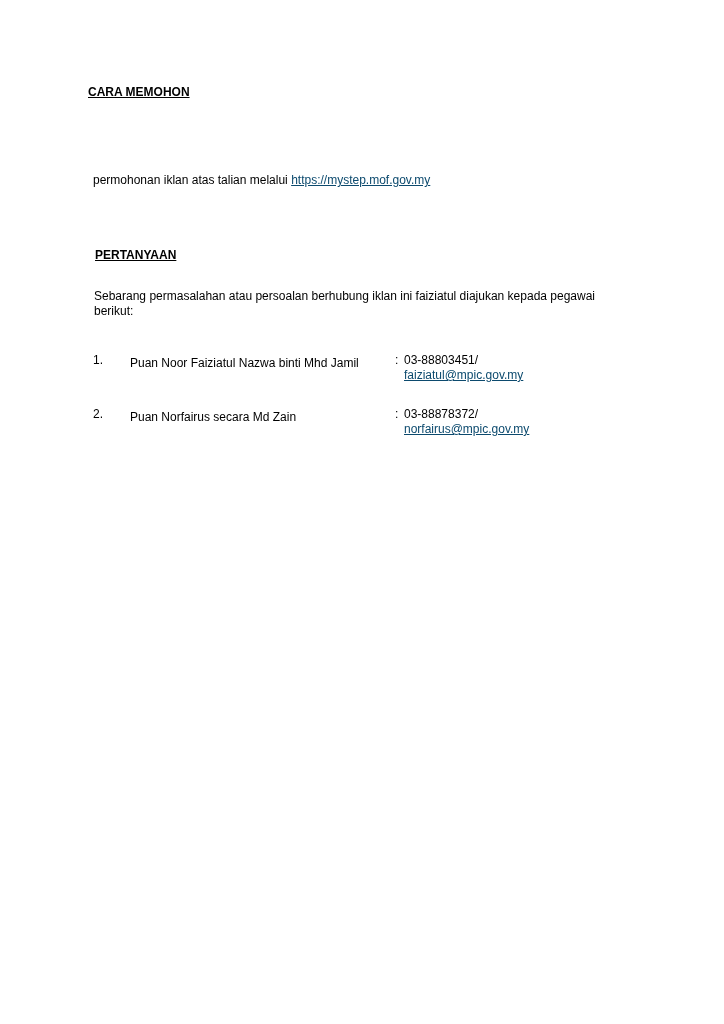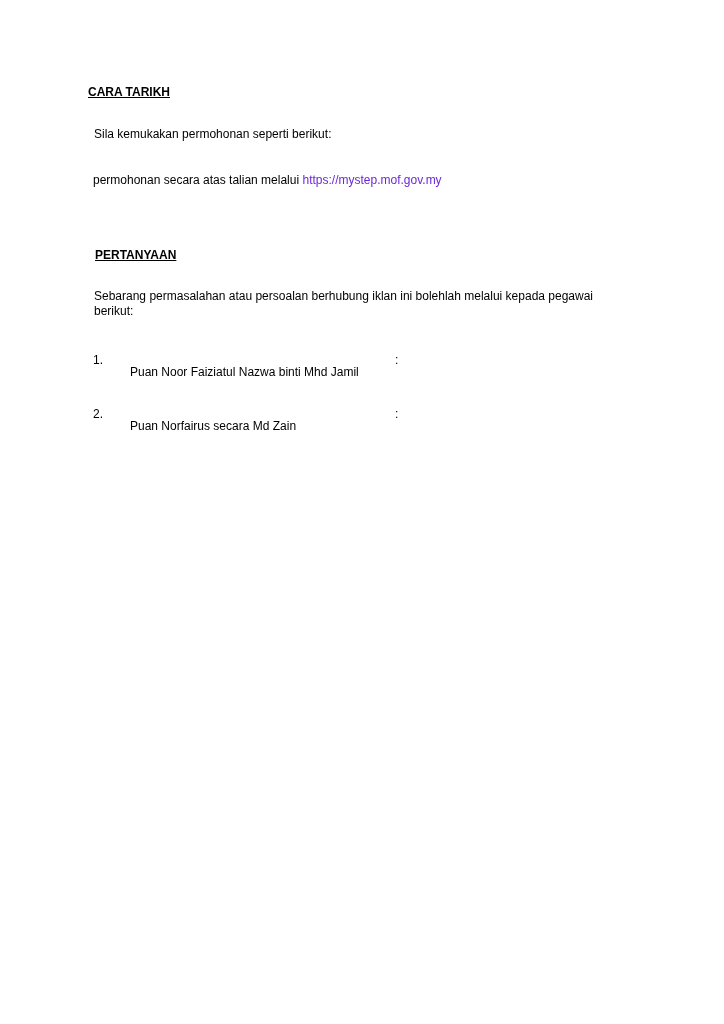--- a/index.html
+++ b/index.html
@@ -49,7 +49,7 @@
 
 <div class="page">
 
-  <div class="abs h-cara bold uline">CARA TARIKH</div>
+  <div class="abs h-cara bold uline">CARA MEMOHON</div>
 
   <div class="abs p-intro">Sila kemukakan permohonan seperti berikut:</div>
 

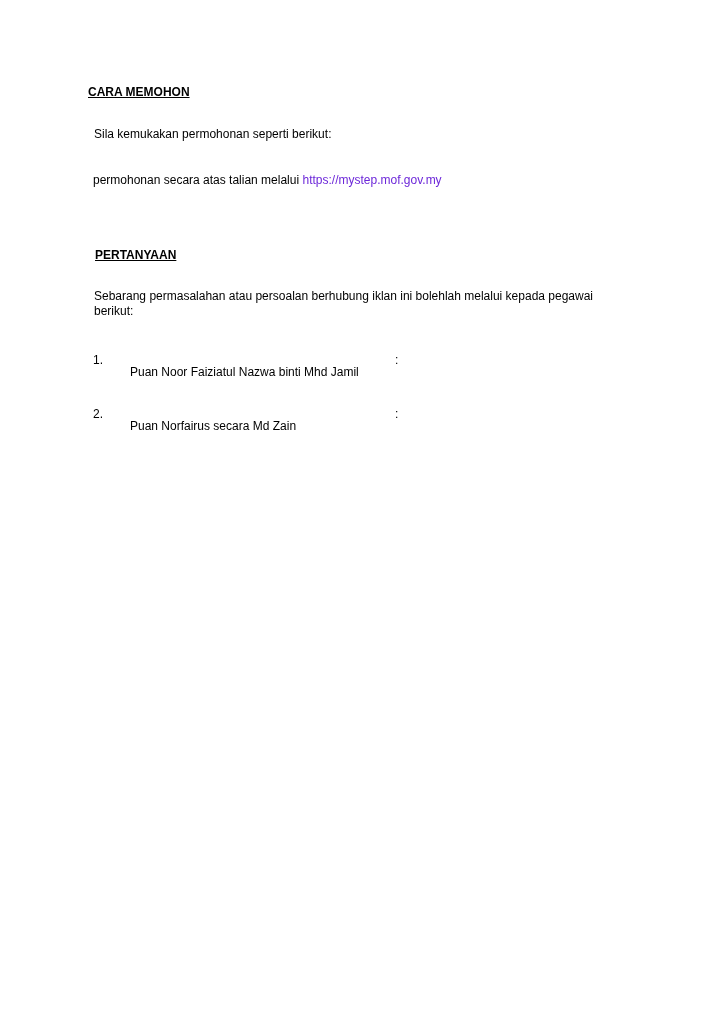--- a/index.html
+++ b/index.html
@@ -51,7 +51,6 @@
 
   <div class="abs h-cara bold uline">CARA MEMOHON</div>
 
-  <div class="abs p-intro">Sila kemukakan permohonan seperti berikut:</div>
 
   <div class="abs p-apply">
     <span>permohonan secara atas talian melalui</span>

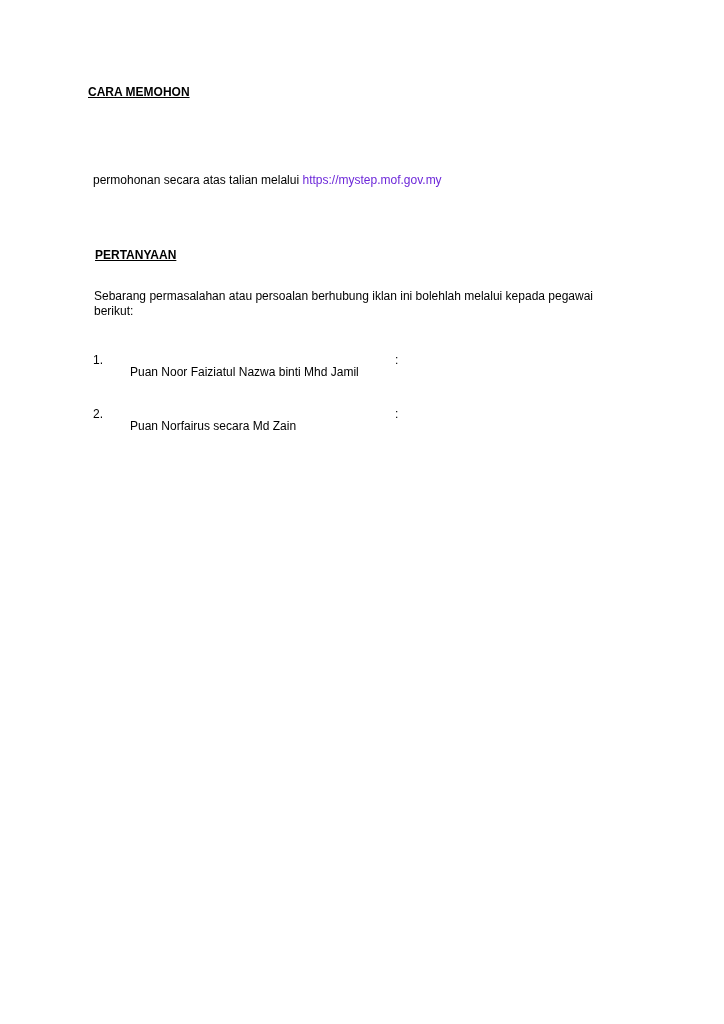--- a/index.html
+++ b/index.html
@@ -53,7 +53,7 @@
 
 
   <div class="abs p-apply">
-    <span>permohonan secara atas talian melalui</span>
+    <span>permohonan iklan atas talian melalui</span>
     <a class="link">https://mystep.mof.gov.my</a>
   </div>
 

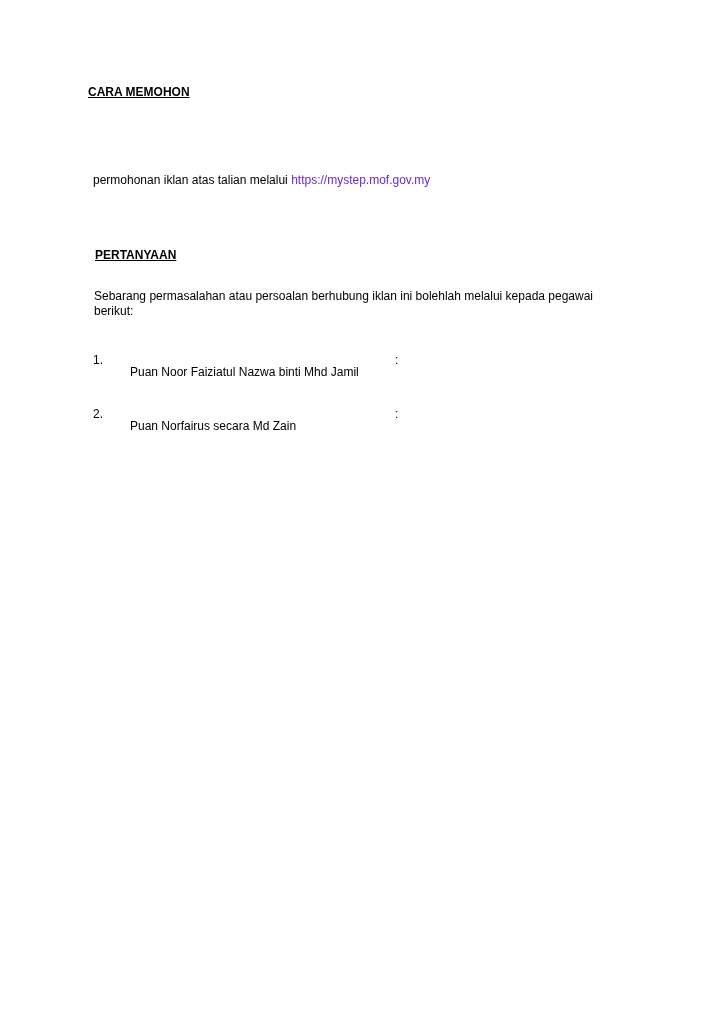--- a/index.html
+++ b/index.html
@@ -30,7 +30,8 @@
                   white-space: normal; line-height: 14.5px; }
 
   a.link {
-    color: #6d28d9;
+    color: #0c4a6e;
+    text-decoration: underline;
     cursor: pointer;
   }
 

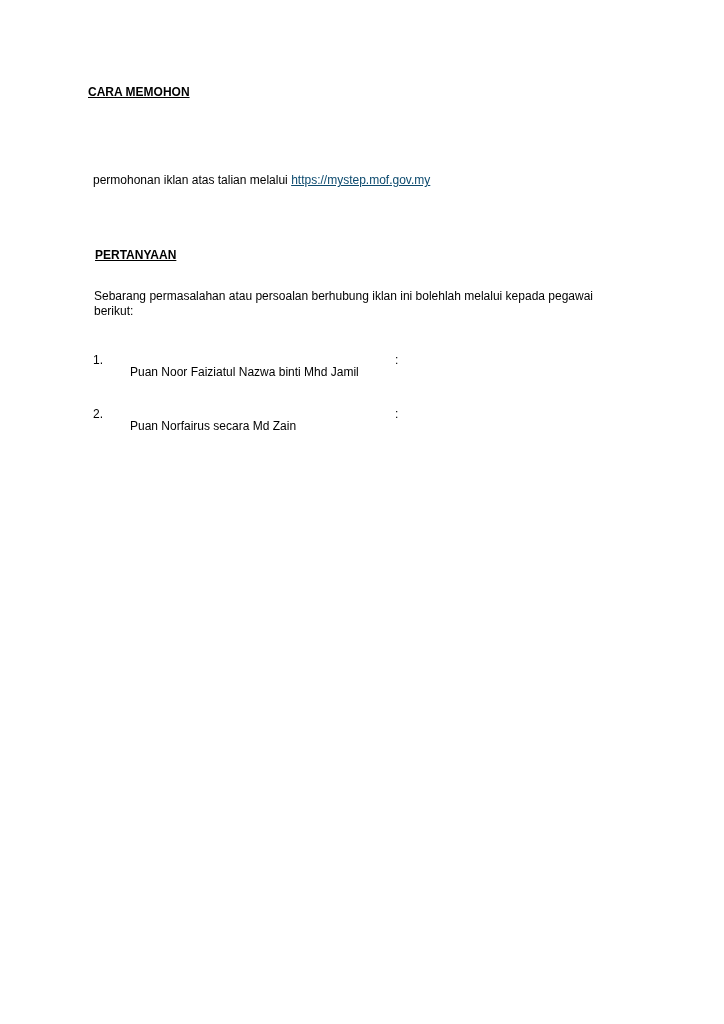--- a/index.html
+++ b/index.html
@@ -61,7 +61,7 @@
 
   <div class="abs h-pertanyaan bold uline">PERTANYAAN</div>
 
-  <div class="abs p-enquiry">Sebarang permasalahan atau persoalan berhubung iklan ini bolehlah melalui kepada pegawai berikut:</div>
+  <div class="abs p-enquiry">Sebarang permasalahan atau persoalan berhubung iklan ini faiziatul diajukan kepada pegawai berikut:</div>
 
   <div class="abs contact-row row-1">
     <span class="c-num">1.</span>

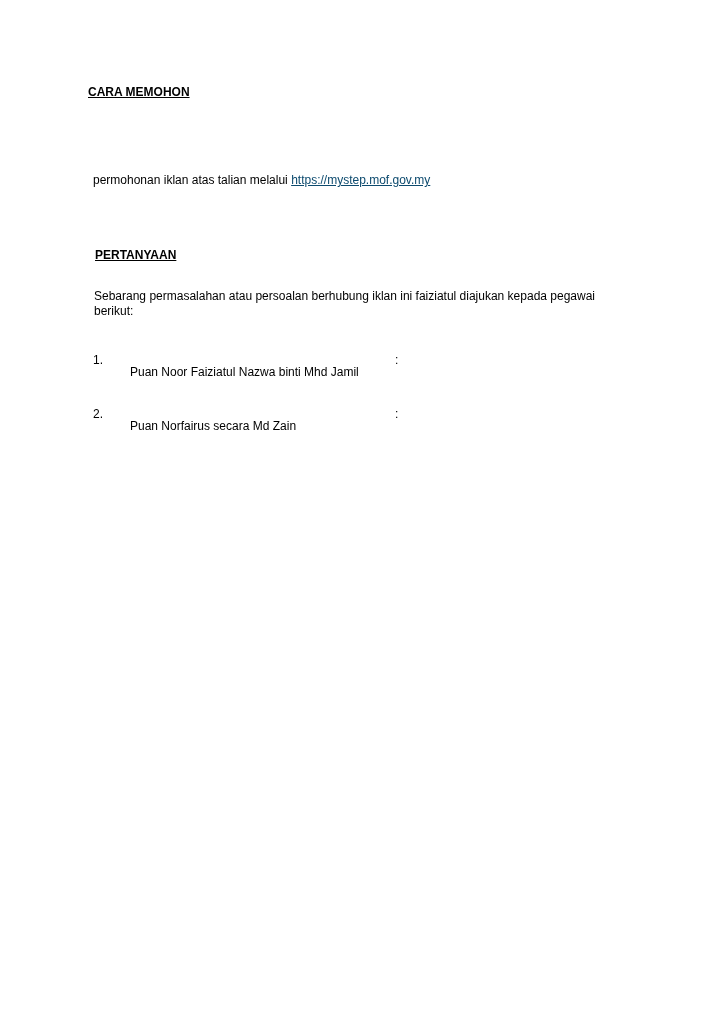--- a/index.html
+++ b/index.html
@@ -39,7 +39,7 @@
   .row-1 { top: 353px; }
   .row-2 { top: 407px; }
   .c-num   { position: absolute; left: 0; top: 0; }
-  .c-name  { position: absolute; left: 37px; top: 12px; white-space: nowrap; }
+  .c-name  { position: absolute; left: 37px; top: 3px; white-space: nowrap; }
   .c-colon { position: absolute; left: 302px; top: 0; }
   .c-val   { position: absolute; left: 311px; top: 0; line-height: 15px; }
   .c-val .c-phone { display: block; }

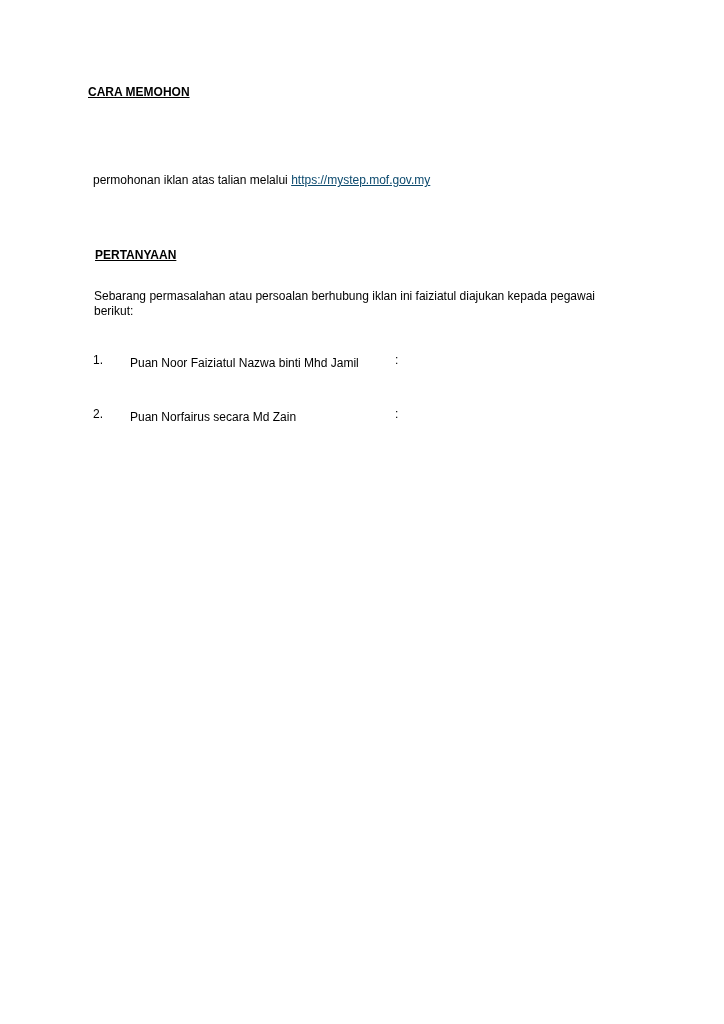--- a/index.html
+++ b/index.html
@@ -67,6 +67,10 @@
     <span class="c-num">1.</span>
     <span class="c-name">Puan Noor Faiziatul Nazwa binti Mhd Jamil</span>
     <span class="c-colon">:</span>
+    <span class="c-val">
+      <span class="c-phone">03-88803451/</span>
+      <a class="c-email link">faiziatul@mpic.gov.my</a>
+    </span>
   </div>
 
   <div class="abs contact-row row-2">

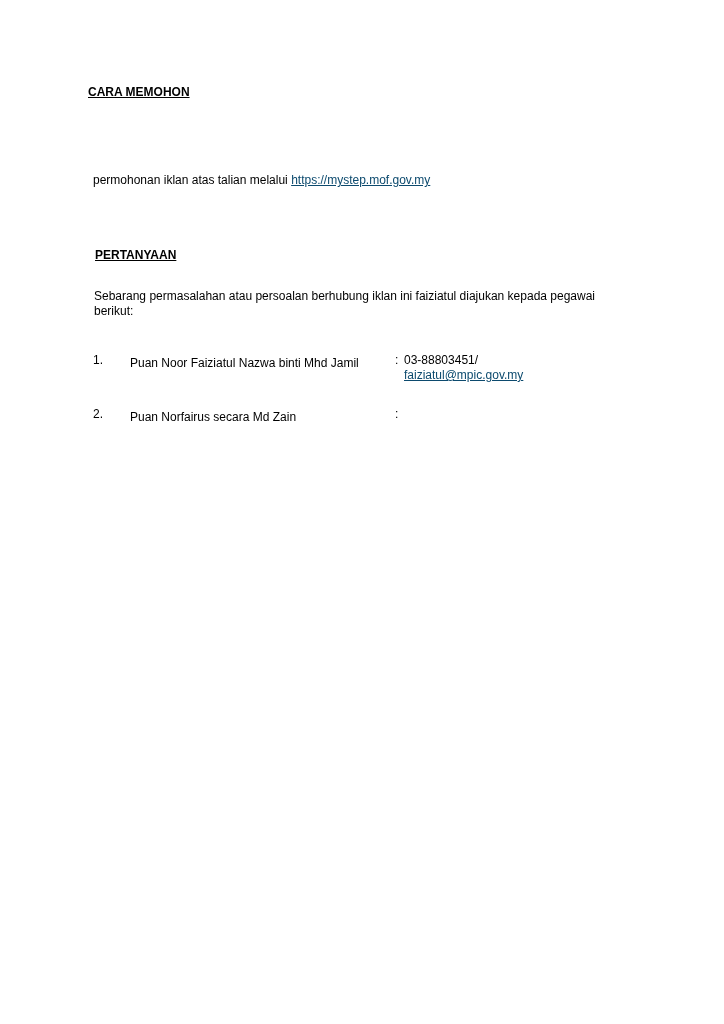--- a/index.html
+++ b/index.html
@@ -77,6 +77,10 @@
     <span class="c-num">2.</span>
     <span class="c-name">Puan Norfairus secara Md Zain</span>
     <span class="c-colon">:</span>
+    <span class="c-val">
+      <span class="c-phone">03-88878372/</span>
+      <a class="c-email link">norfairus@mpic.gov.my</a>
+    </span>
   </div>
 
 </div>

